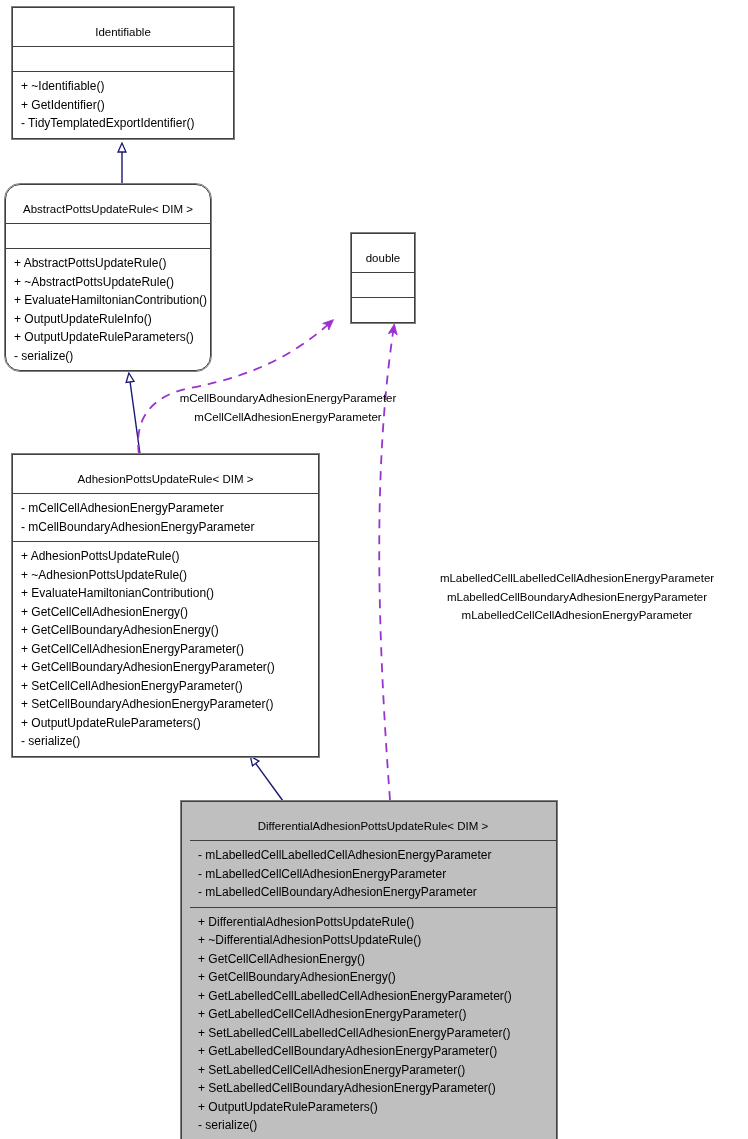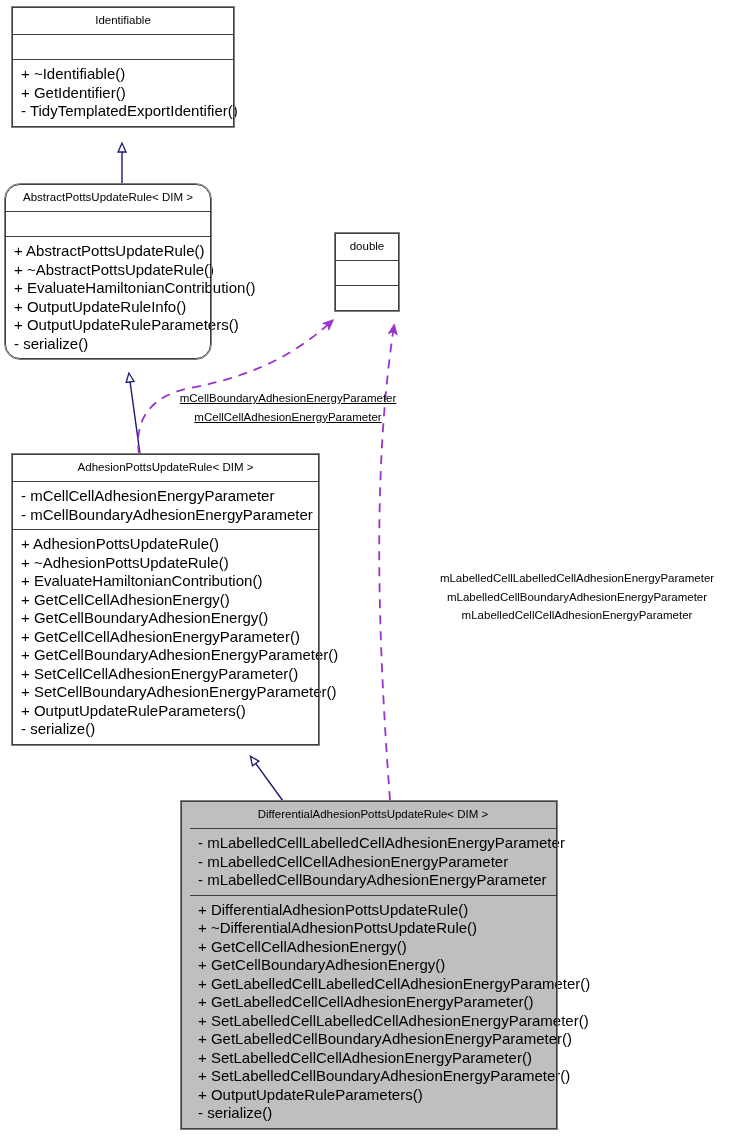--- a/index.html
+++ b/index.html
@@ -47,6 +47,7 @@
     line-height: 13px;
     white-space: nowrap;
     overflow: hidden;
+    margin-top: 12px;
   }
   .divider {
     border-top: 1px solid #404040;

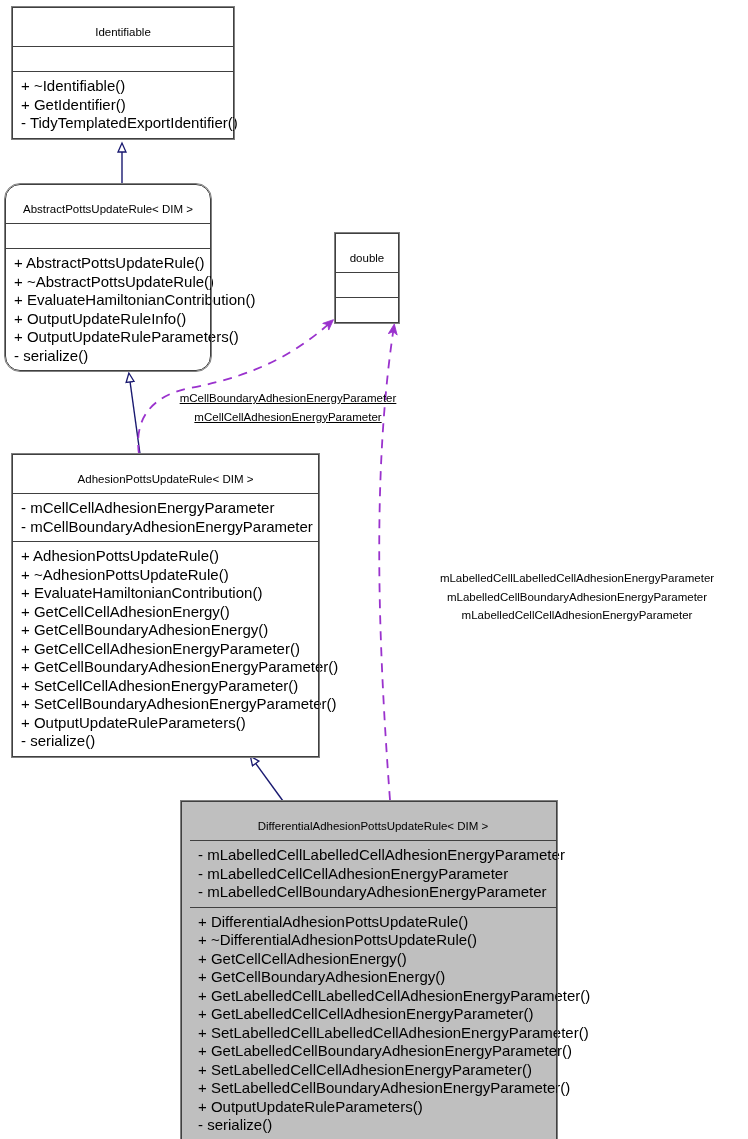--- a/index.html
+++ b/index.html
@@ -63,7 +63,7 @@
     padding: 0;
   }
   .member {
-    font-size: 15px;
+    font-size: 12px;
     color: #000000;
     line-height: 18.5px;
     white-space: nowrap;

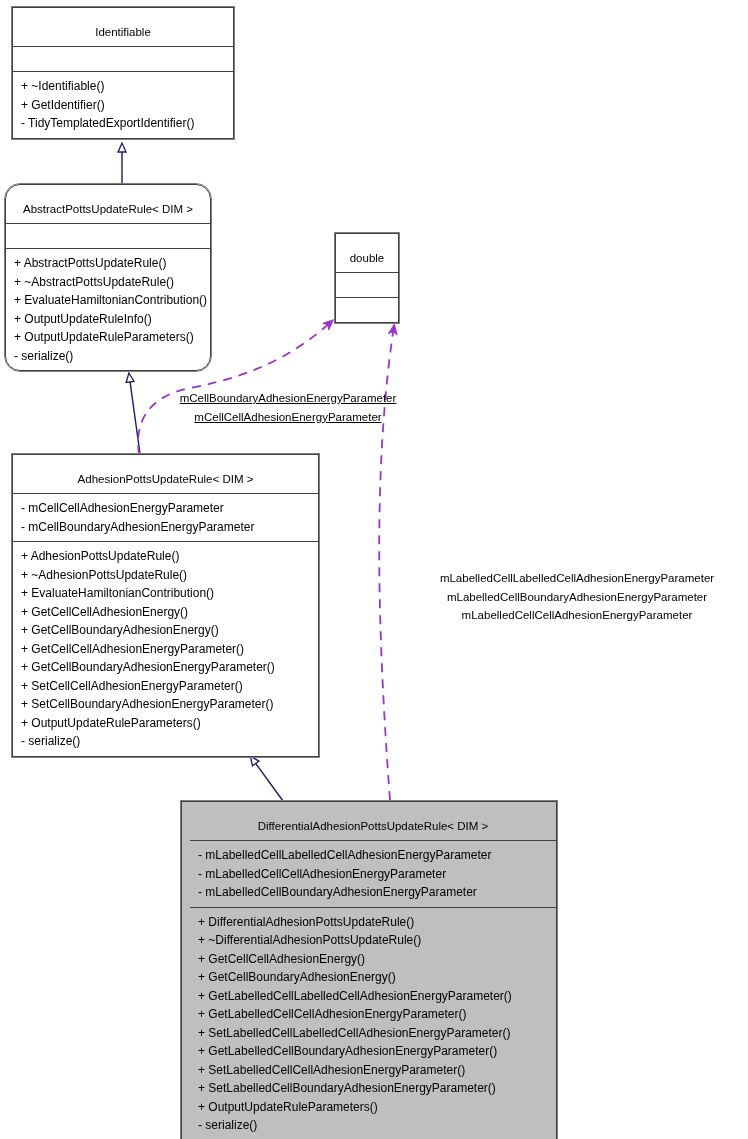--- a/index.html
+++ b/index.html
@@ -142,7 +142,7 @@
     </div>
   </div>
 
-  <div class="uml-class" id="box-double" style="left:335px; top:233px; width:64px;">
+  <div class="uml-class" id="box-double" style="left:351px; top:233px; width:64px;">
     <div class="cls-name">double</div>
     <div class="divider"></div>
     <div class="cls-section empty" style="height:24px;"></div>

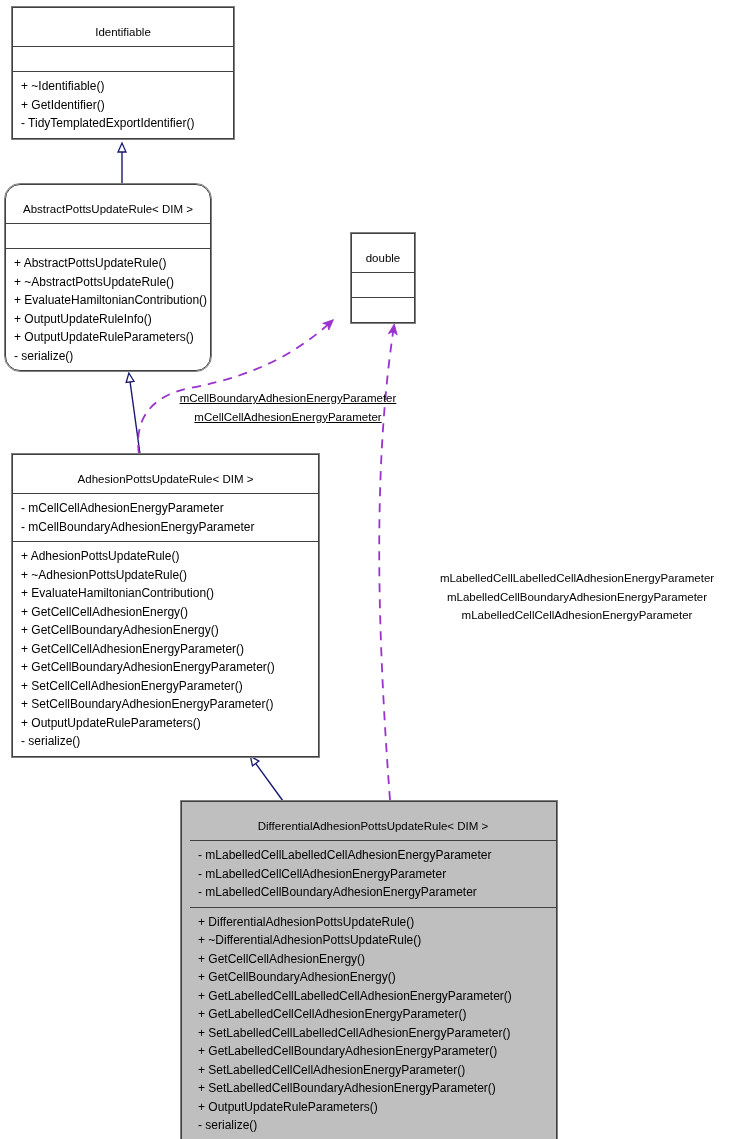--- a/index.html
+++ b/index.html
@@ -198,7 +198,7 @@
     </div>
   </div>
 
-  <div class="edge-label" id="label-adhesion-usage" style="left:148px; top:389px; width:280px;text-decoration:underline;">
+  <div class="edge-label" id="label-adhesion-usage" style="left:148px; top:389px; width:280px;">
     <div>mCellBoundaryAdhesionEnergyParameter</div>
     <div>mCellCellAdhesionEnergyParameter</div>
   </div>

